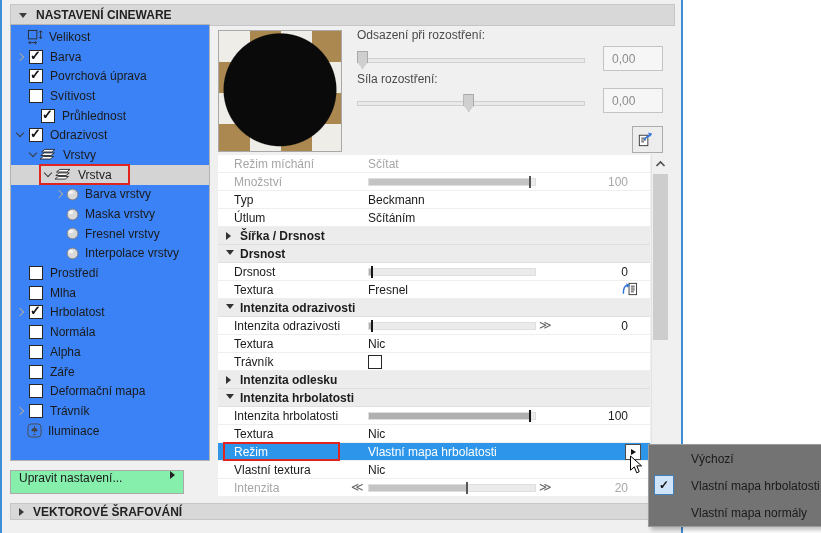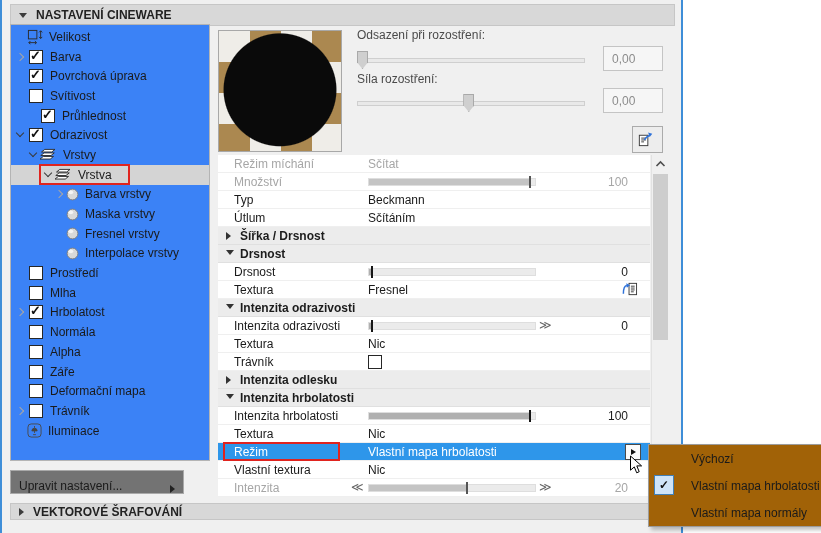--- a/index.html
+++ b/index.html
@@ -92,7 +92,7 @@
   .sb-up{height:17px;display:flex;align-items:center;justify-content:center;}
   .sb-thumb{position:absolute;left:1px;top:19px;width:15px;height:166px;background:#cdcdcd;}
   
-  .menu{position:absolute;left:648px;top:444px;width:174px;height:83px;background:#a16207;
+  .menu{position:absolute;left:648px;top:444px;width:174px;height:83px;background:#737373;
         border:1px solid #9b9b9b;box-sizing:border-box;box-shadow:3px 3px 4px rgba(0,0,0,.25);z-index:20;}
   .menu-item{position:relative;height:27px;display:flex;align-items:center;}
   .mi-label{margin-left:42px;white-space:nowrap;}

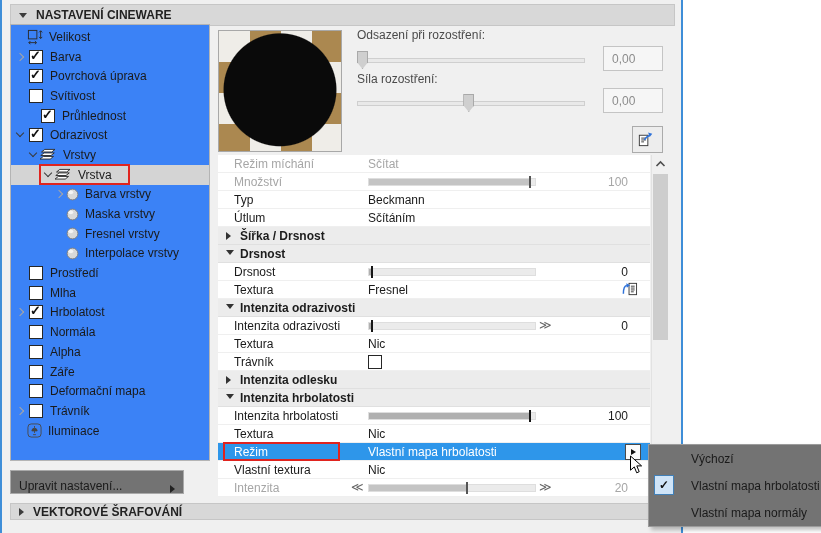--- a/index.html
+++ b/index.html
@@ -34,8 +34,8 @@
   .icn{display:inline-flex;align-items:center;margin:0 5px 0 0;}
   .tlabel{padding-left:1px;}
   
-  .edit-btn{position:absolute;left:10px;top:470px;width:174px;height:24px;background:#737373;
-            border:1px solid #a9a9a9;box-sizing:border-box;display:flex;align-items:flex-end;
+  .edit-btn{position:absolute;left:10px;top:470px;width:174px;height:24px;background:#86efac;
+            border:1px solid #a9a9a9;box-sizing:border-box;display:flex;align-items:flex-start;
             justify-content:space-between;padding:0 8px;color:#1a1a1a;}
   .edit-btn .tri.right{border-left-color:#222;}
   

